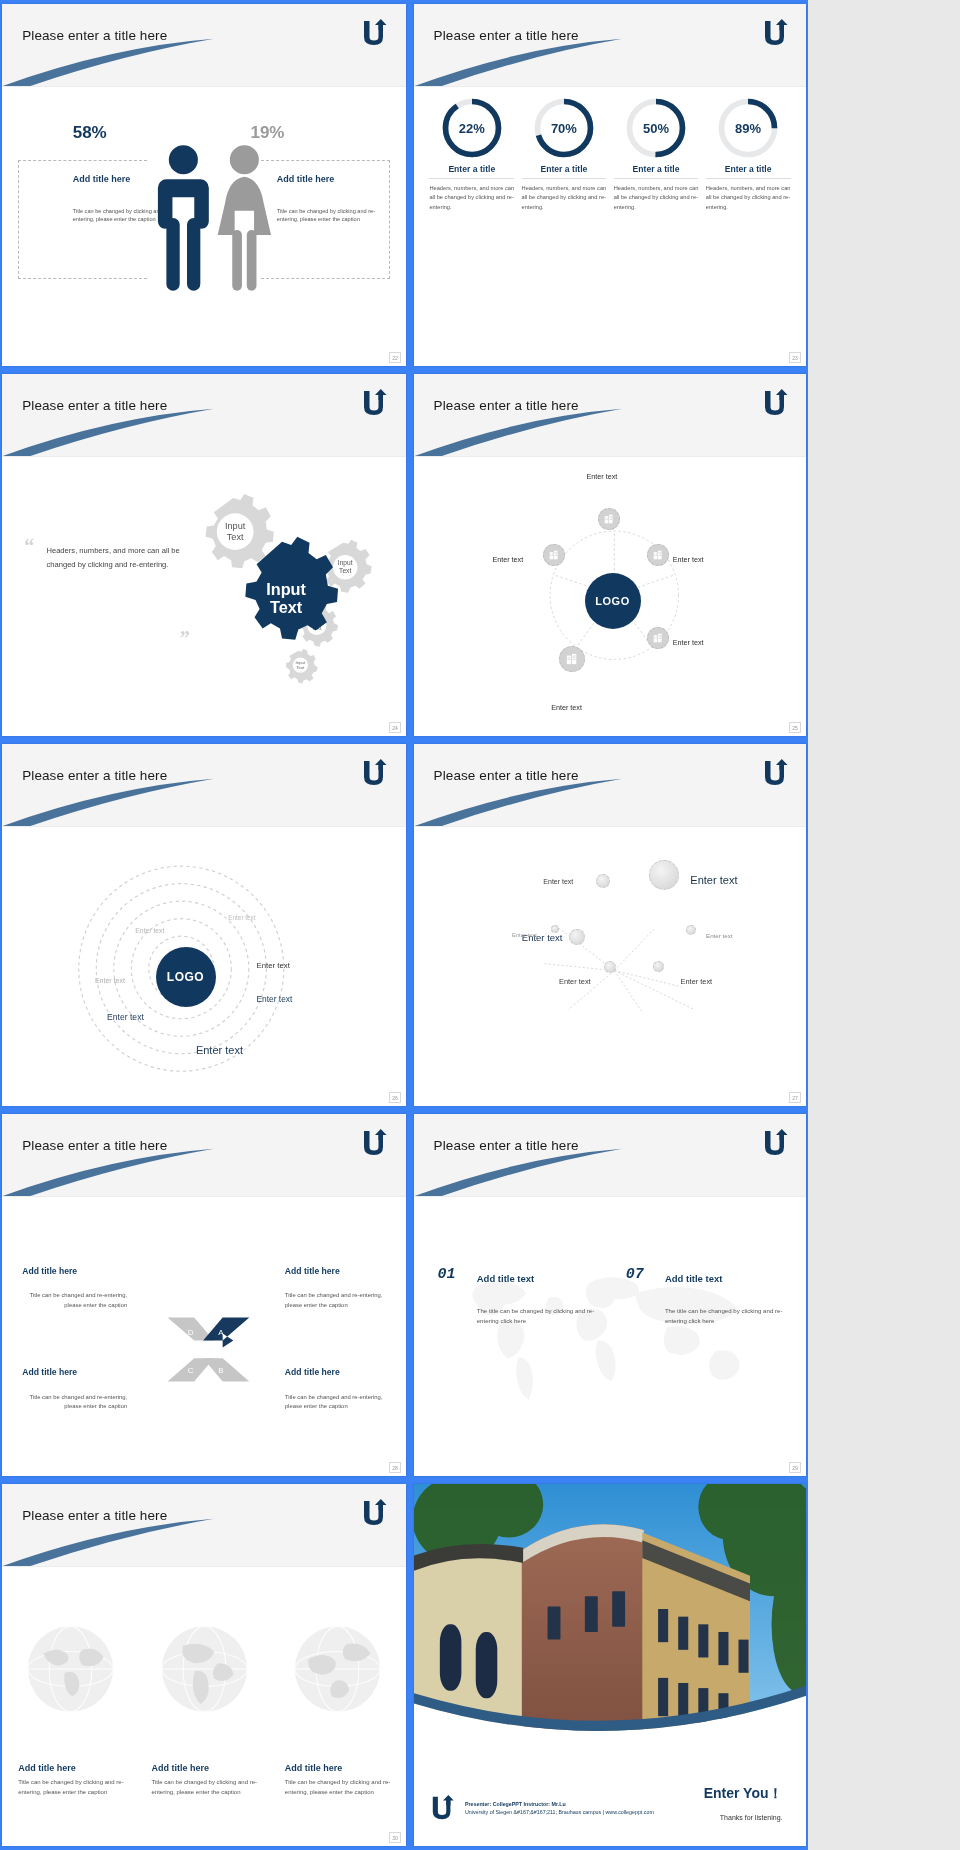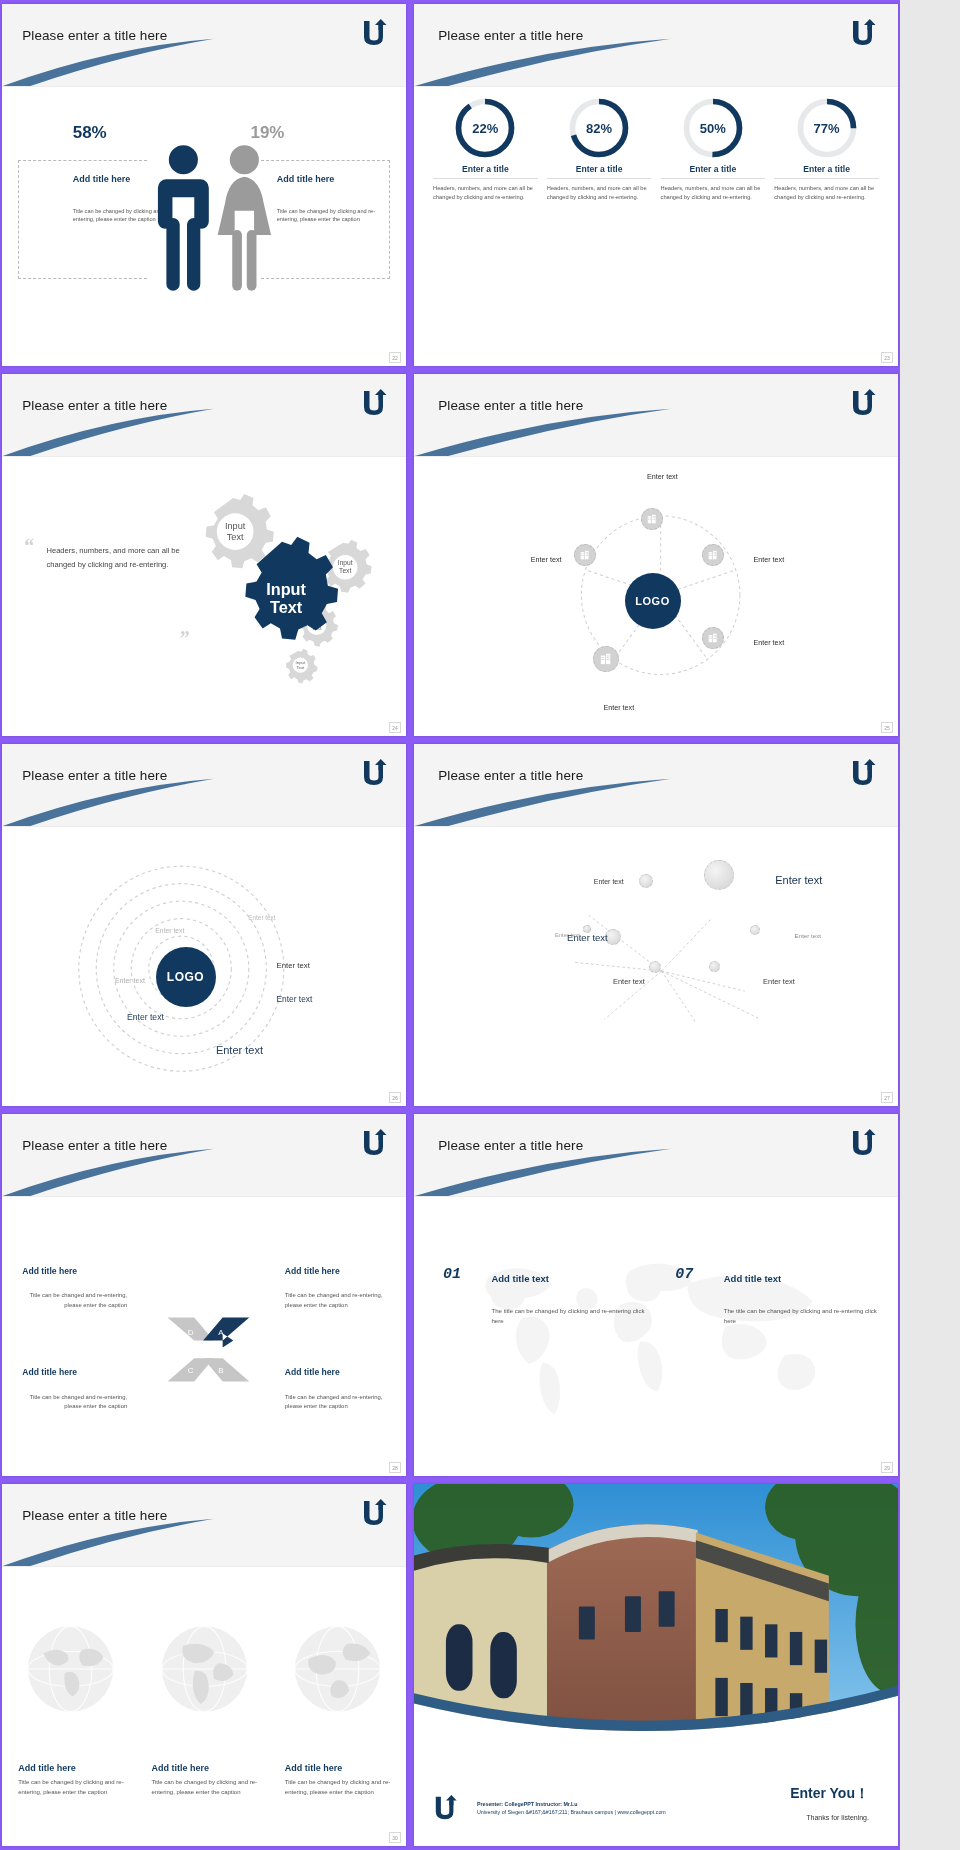--- a/index.html
+++ b/index.html
@@ -10,14 +10,14 @@
     overflow: hidden;
   }
   .grid {
-    width: 900px; height: 1850px;
+    width: 808px; height: 1850px;
     display: grid;
     grid-template-columns: 404px 1fr;
     grid-template-rows: repeat(5, 1fr);
     column-gap: 8px;
     row-gap: 8px;
     padding: 4px 2px;
-    background: #8b5cf6;
+    background: #3b82f6;
   }
   .slide {
     position: relative;

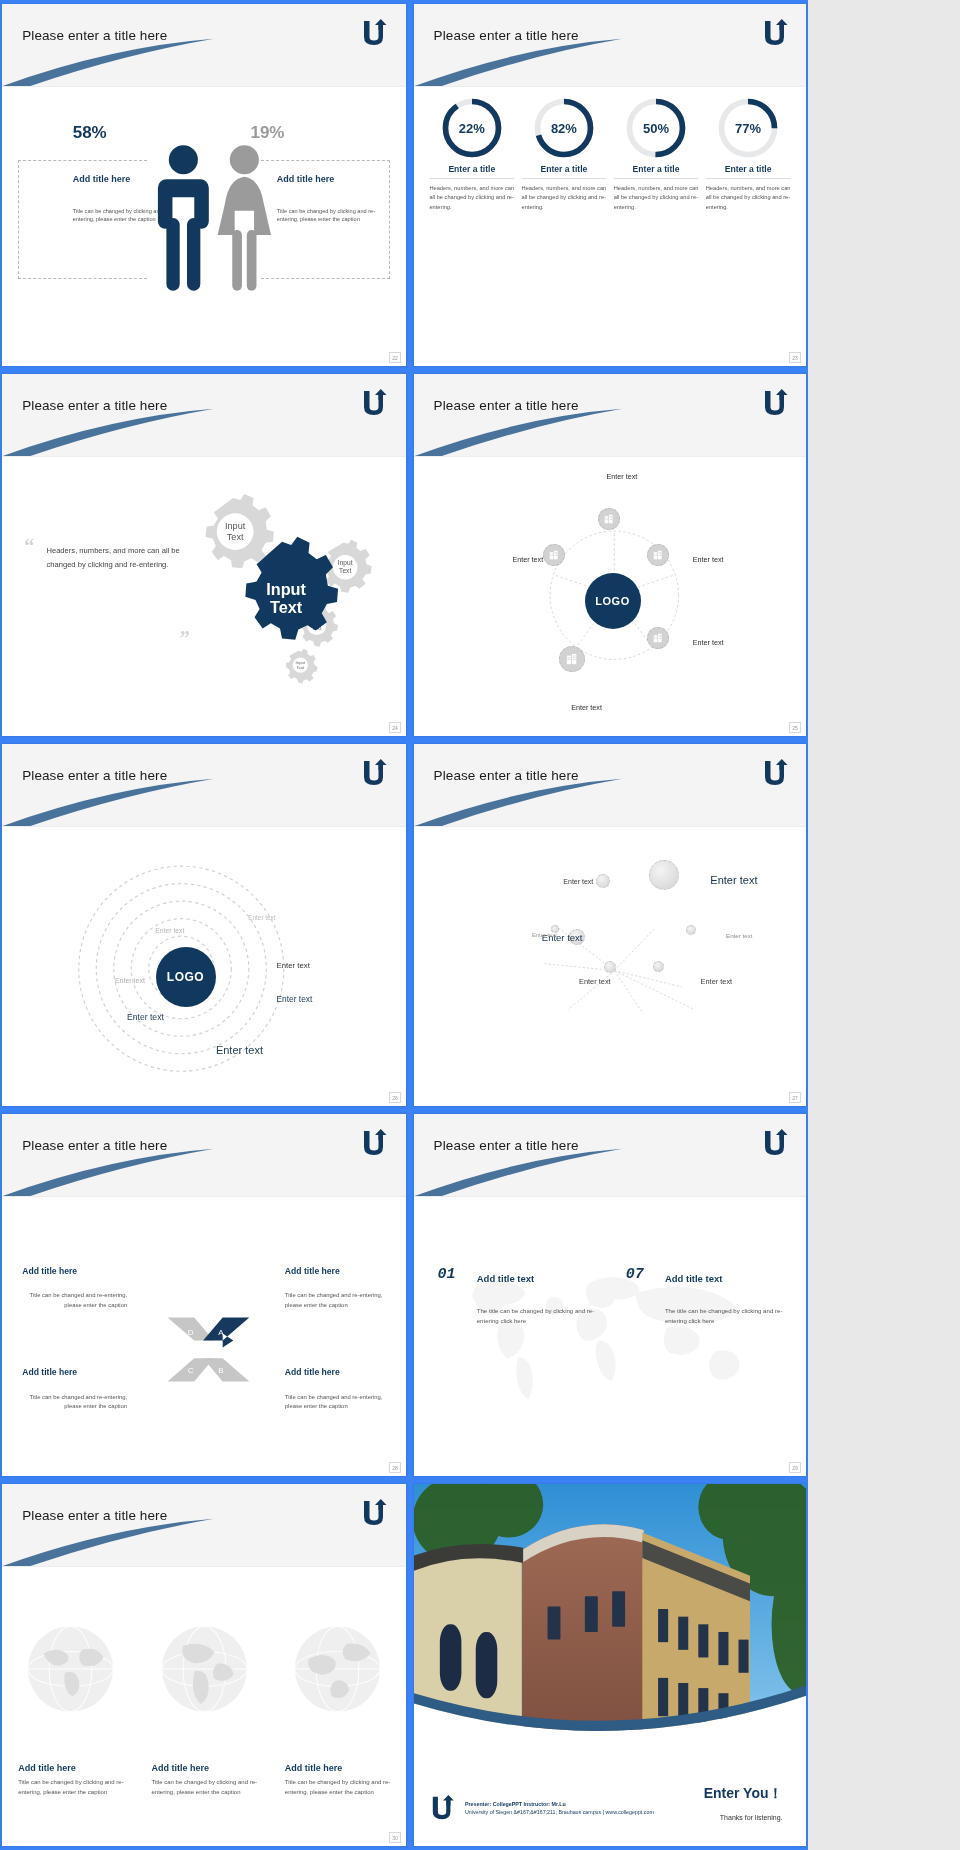--- a/index.html
+++ b/index.html
@@ -189,7 +189,7 @@
             <circle cx="18" cy="18" r="15.9" fill="none" stroke="#e6e8ea" stroke-width="3.4"></circle>
             <circle cx="18" cy="18" r="15.9" fill="none" stroke="#11395f" stroke-width="3.4" stroke-dasharray="70 100" stroke-linecap="butt"></circle>
           </svg>
-          <div class="donut-val">82%</div>
+          <div class="donut-val">70%</div>
         </div>
         <div class="donut-title">Enter a title</div>
         <div class="donut-body">Headers, numbers, and more can all be changed by clicking and re-entering.</div>

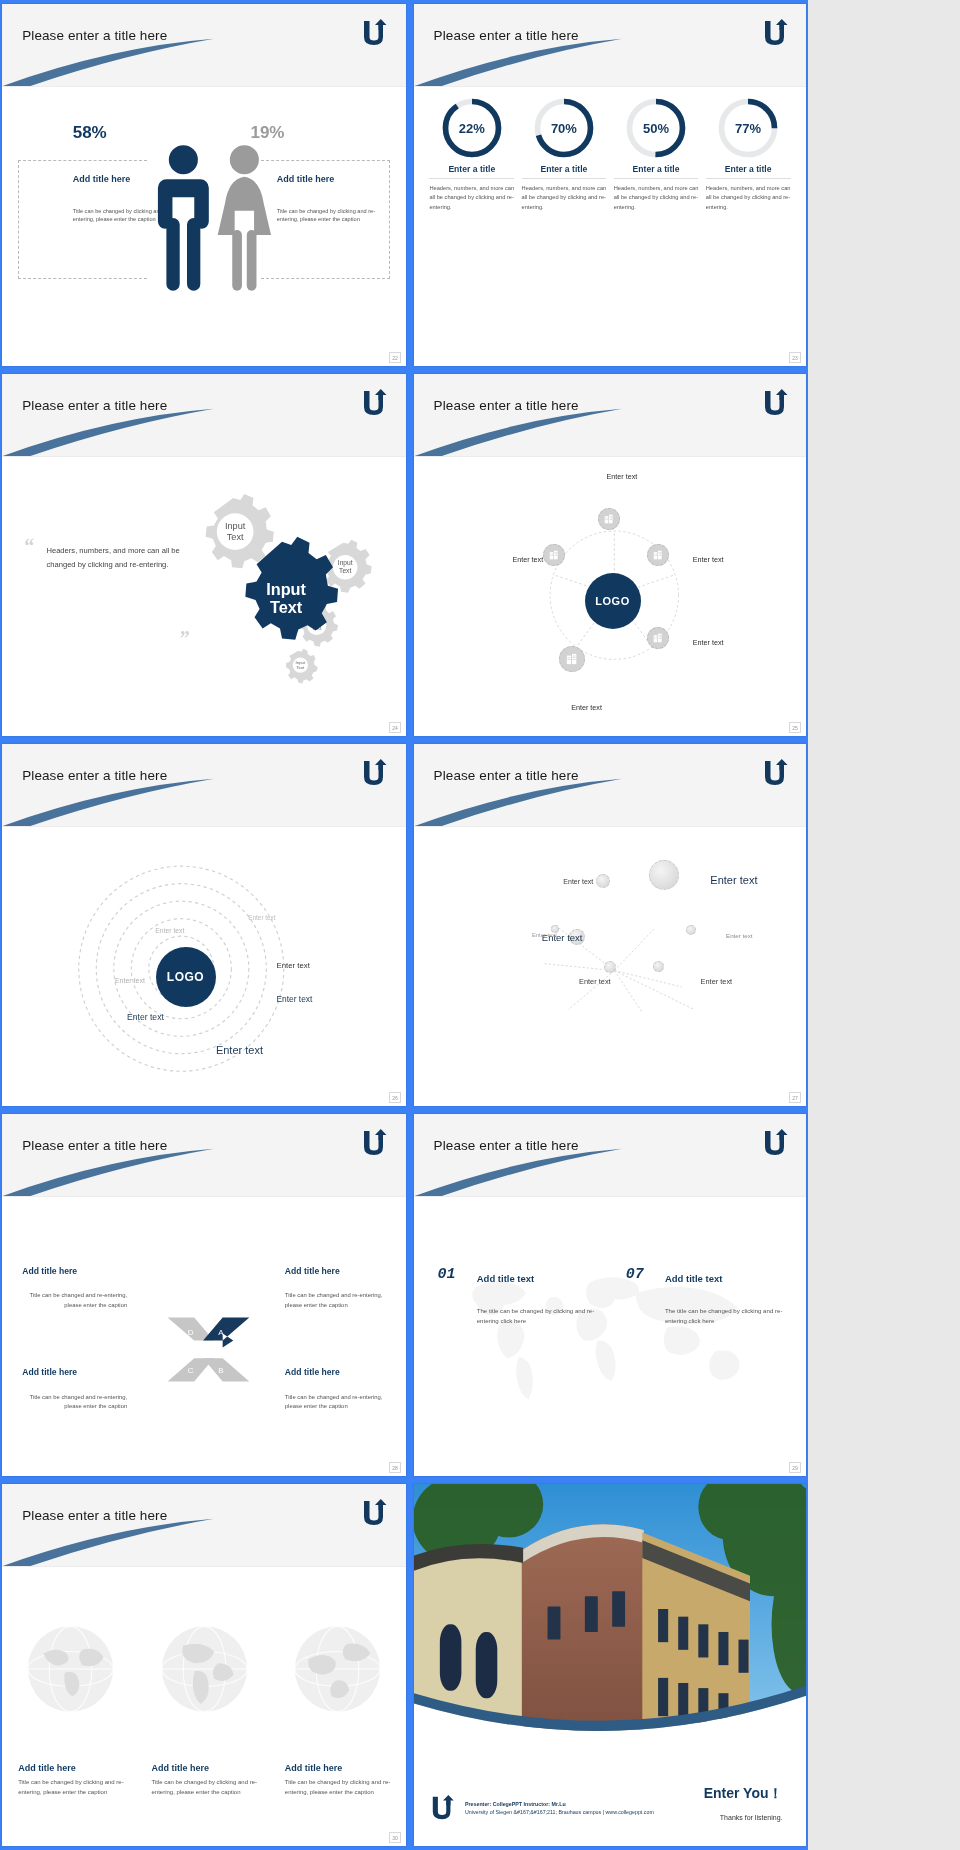--- a/index.html
+++ b/index.html
@@ -211,7 +211,7 @@
             <circle cx="18" cy="18" r="15.9" fill="none" stroke="#e6e8ea" stroke-width="3.4"></circle>
             <circle cx="18" cy="18" r="15.9" fill="none" stroke="#11395f" stroke-width="3.4" stroke-dasharray="25 100" stroke-linecap="butt"></circle>
           </svg>
-          <div class="donut-val">77%</div>
+          <div class="donut-val">89%</div>
         </div>
         <div class="donut-title">Enter a title</div>
         <div class="donut-body">Headers, numbers, and more can all be changed by clicking and re-entering.</div>

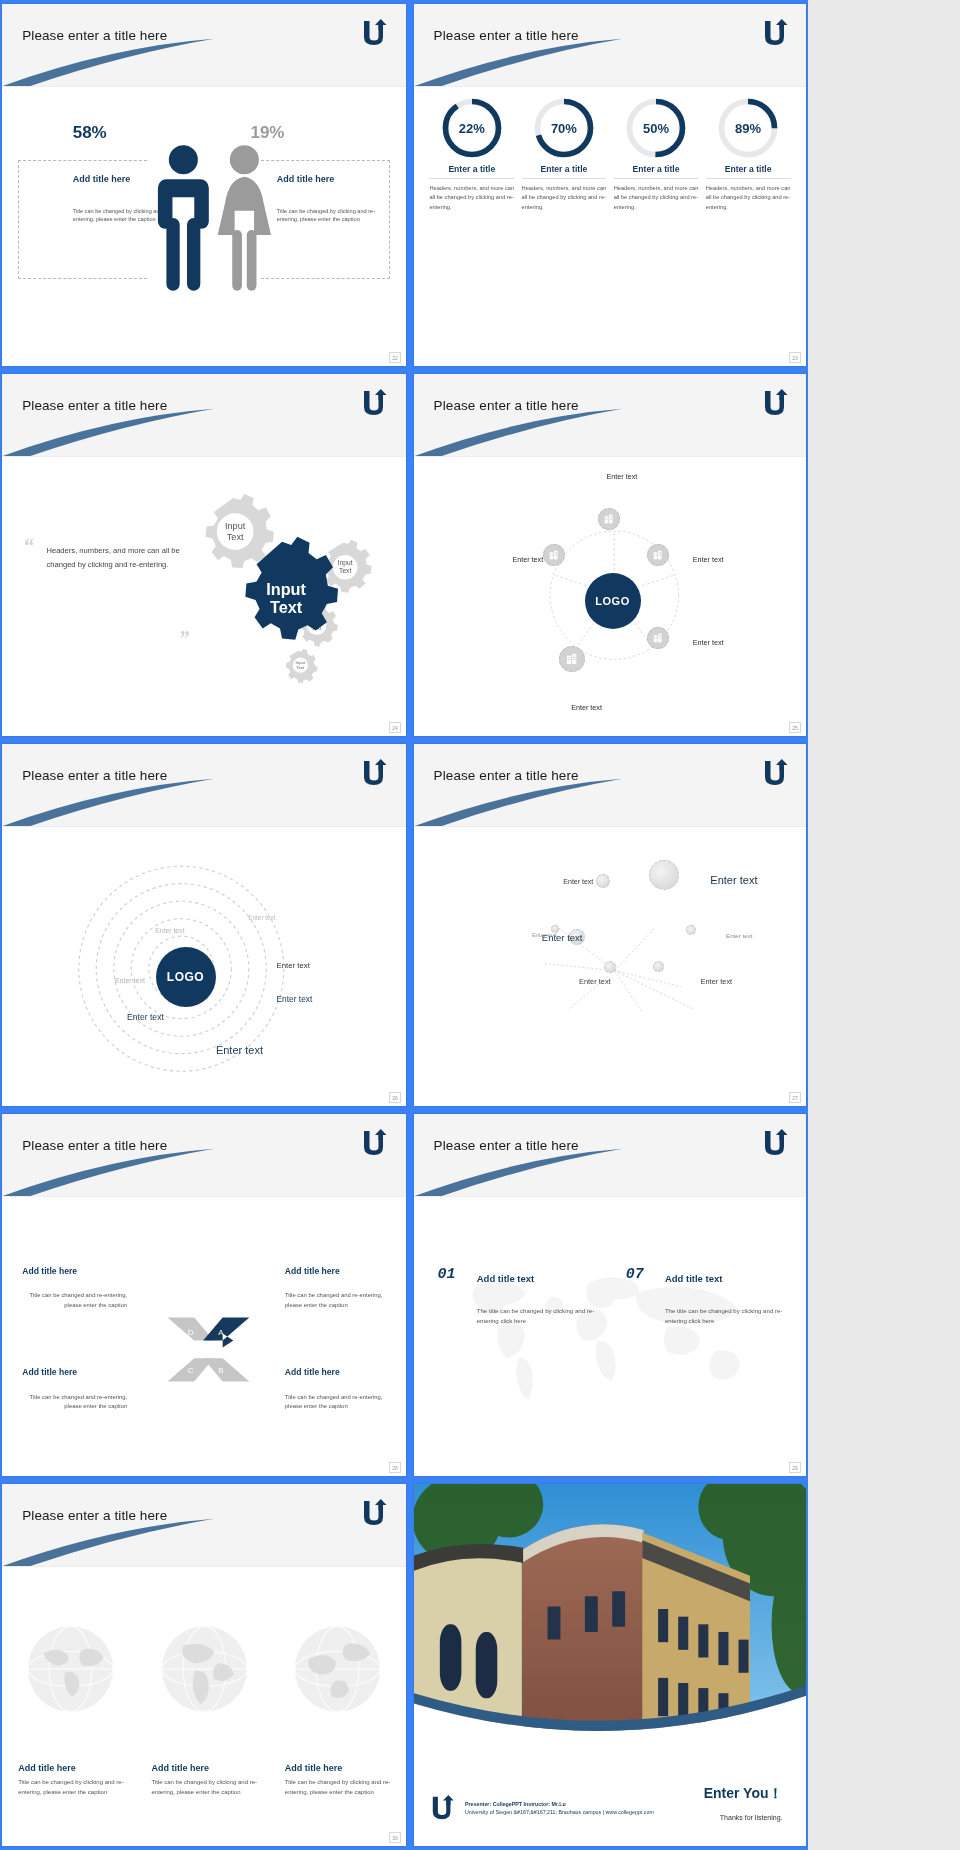--- a/index.html
+++ b/index.html
@@ -75,7 +75,7 @@
   .gear-quote { position: absolute; left: 11%; top: 47%; width: 40%; font-size: 7.6px; color: #444; line-height: 1.85; }
 
   
-  .node-label { position: absolute; font-size: 7.2px; color: #2b2b2b; white-space: nowrap; margin-left: 20px; }
+  .node-label { position: absolute; font-size: 7.2px; color: #2b2b2b; white-space: nowrap; }
   .bldg-node {
     position: absolute; width: 22px; height: 22px; border-radius: 50%;
     background: #d2d2d2; border: 1px dashed #bbb;

